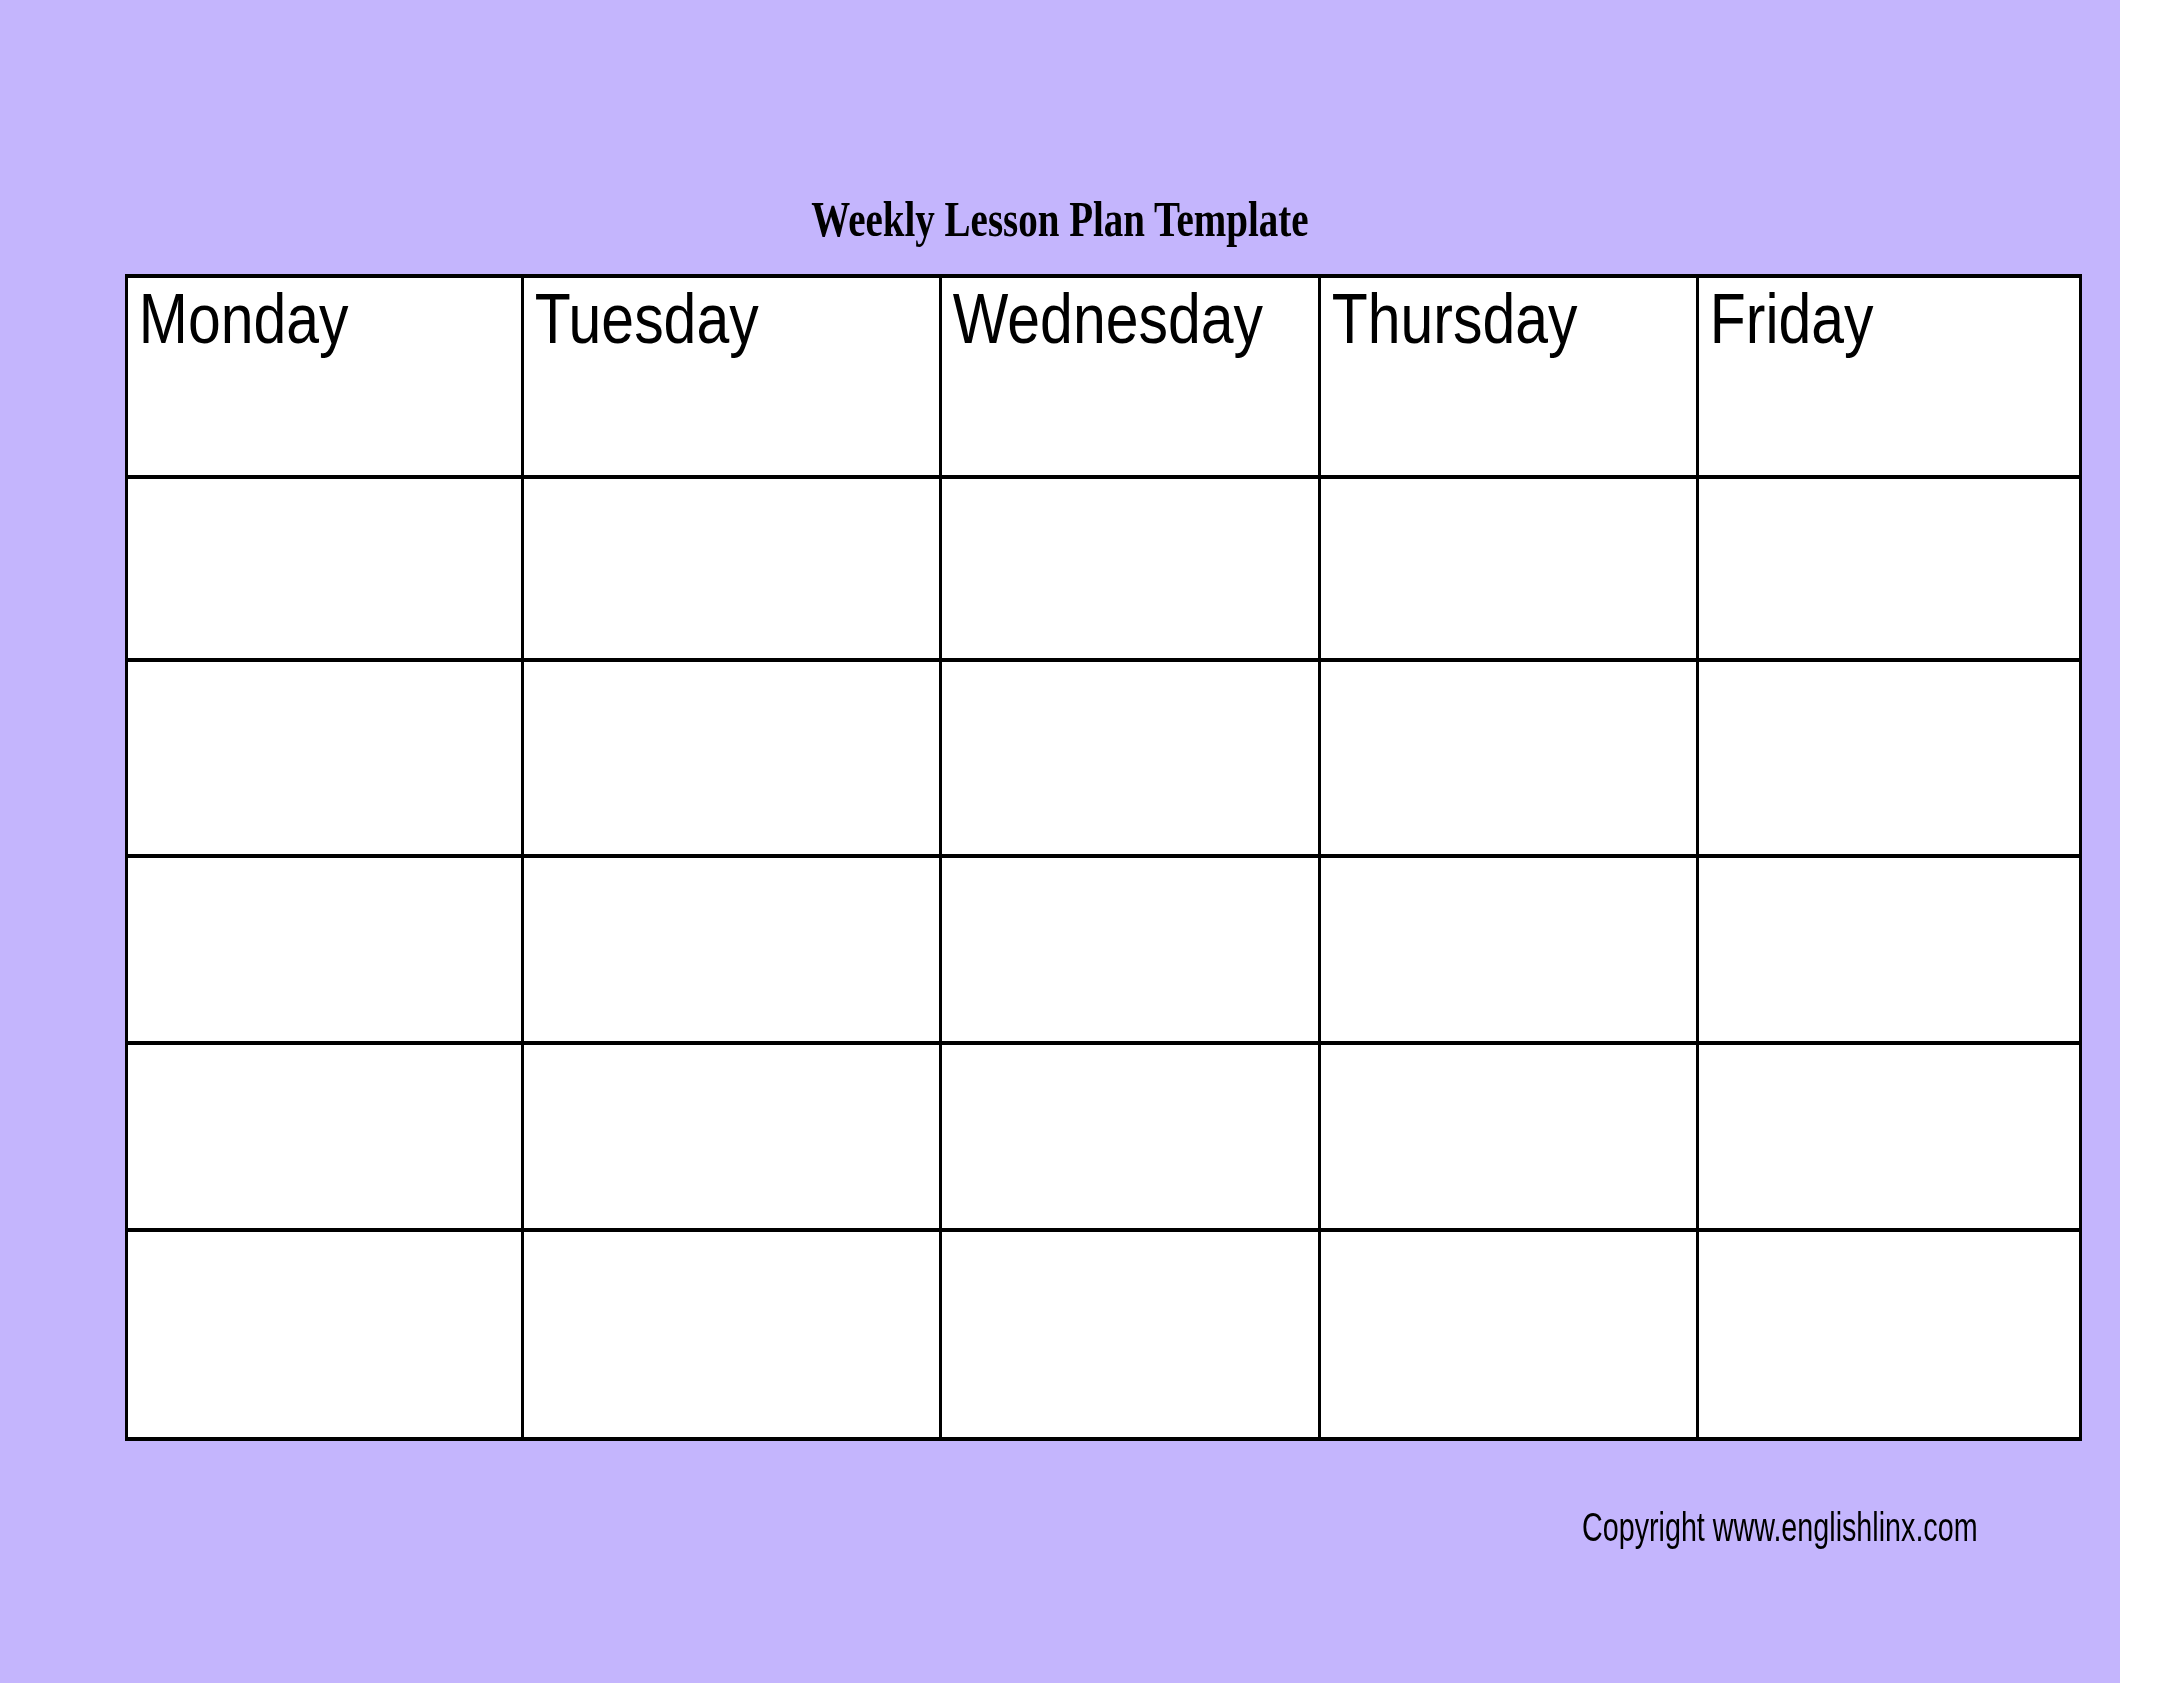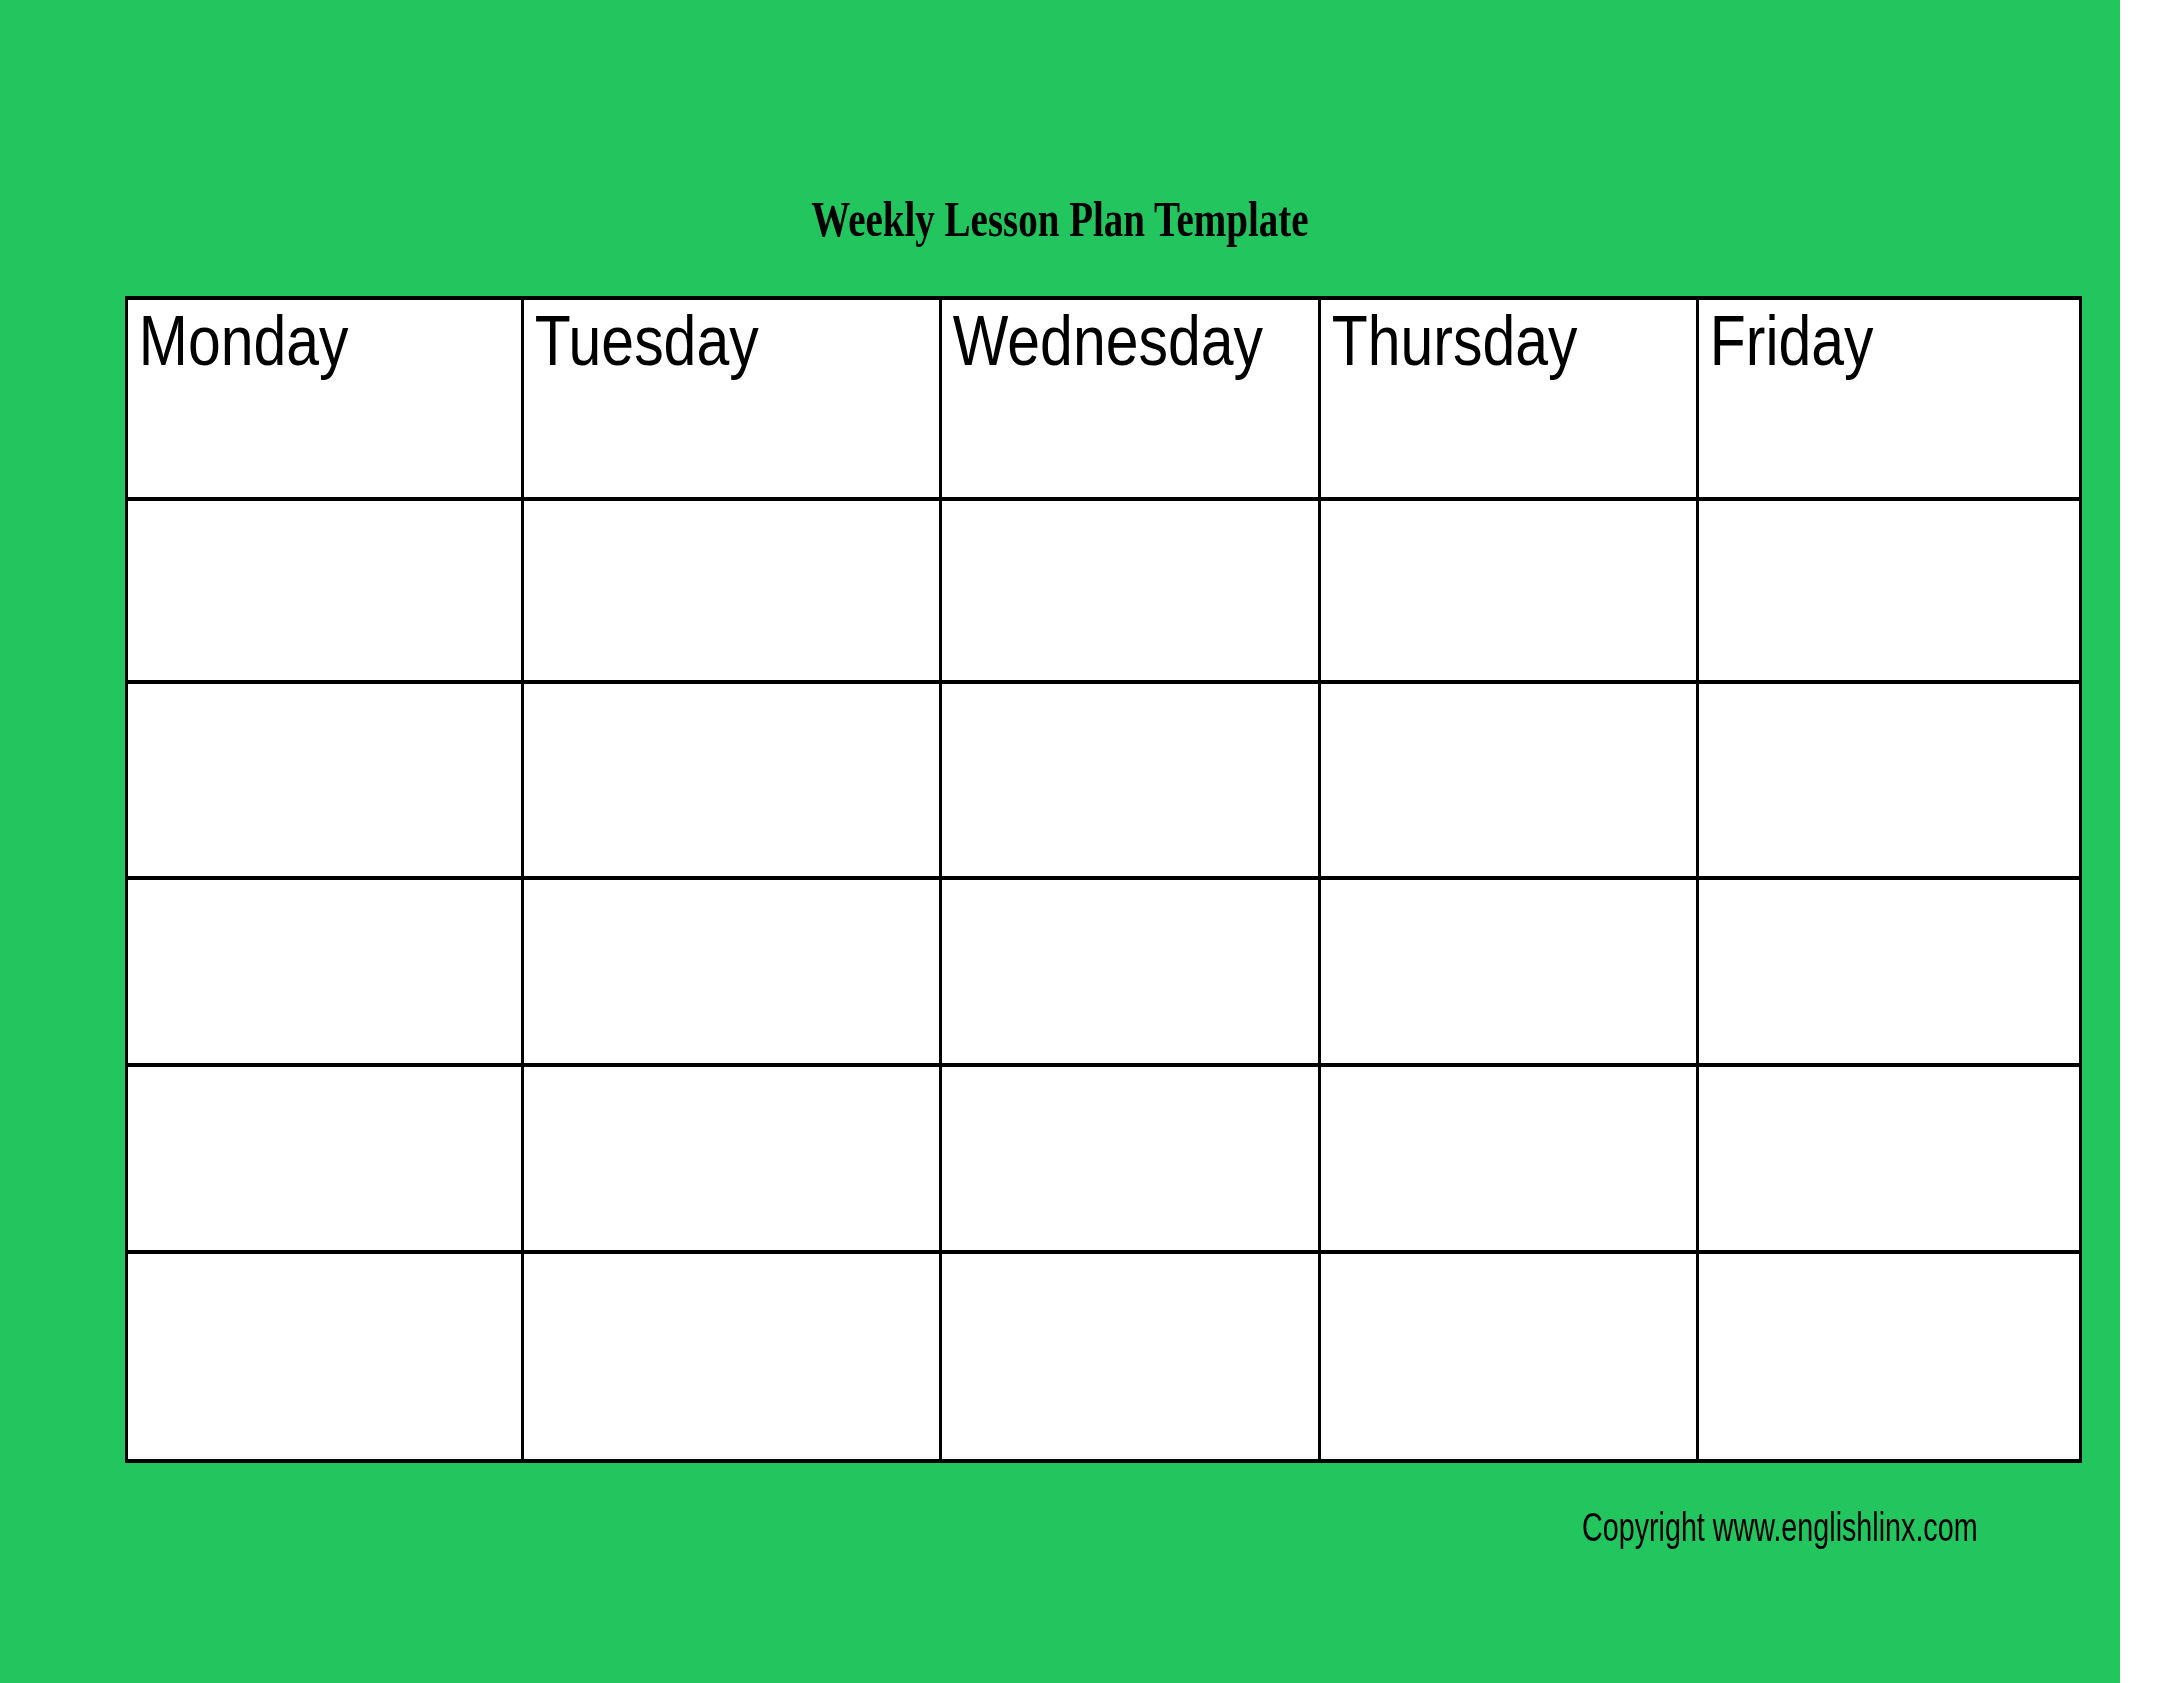--- a/index.html
+++ b/index.html
@@ -11,7 +11,7 @@
     position: relative;
     width: 2120px;
     height: 1683px;
-    background: #22c55e;
+    background: #c4b5fd;
     overflow: hidden;
     font-family: "Liberation Sans", sans-serif;
     color: #000000;

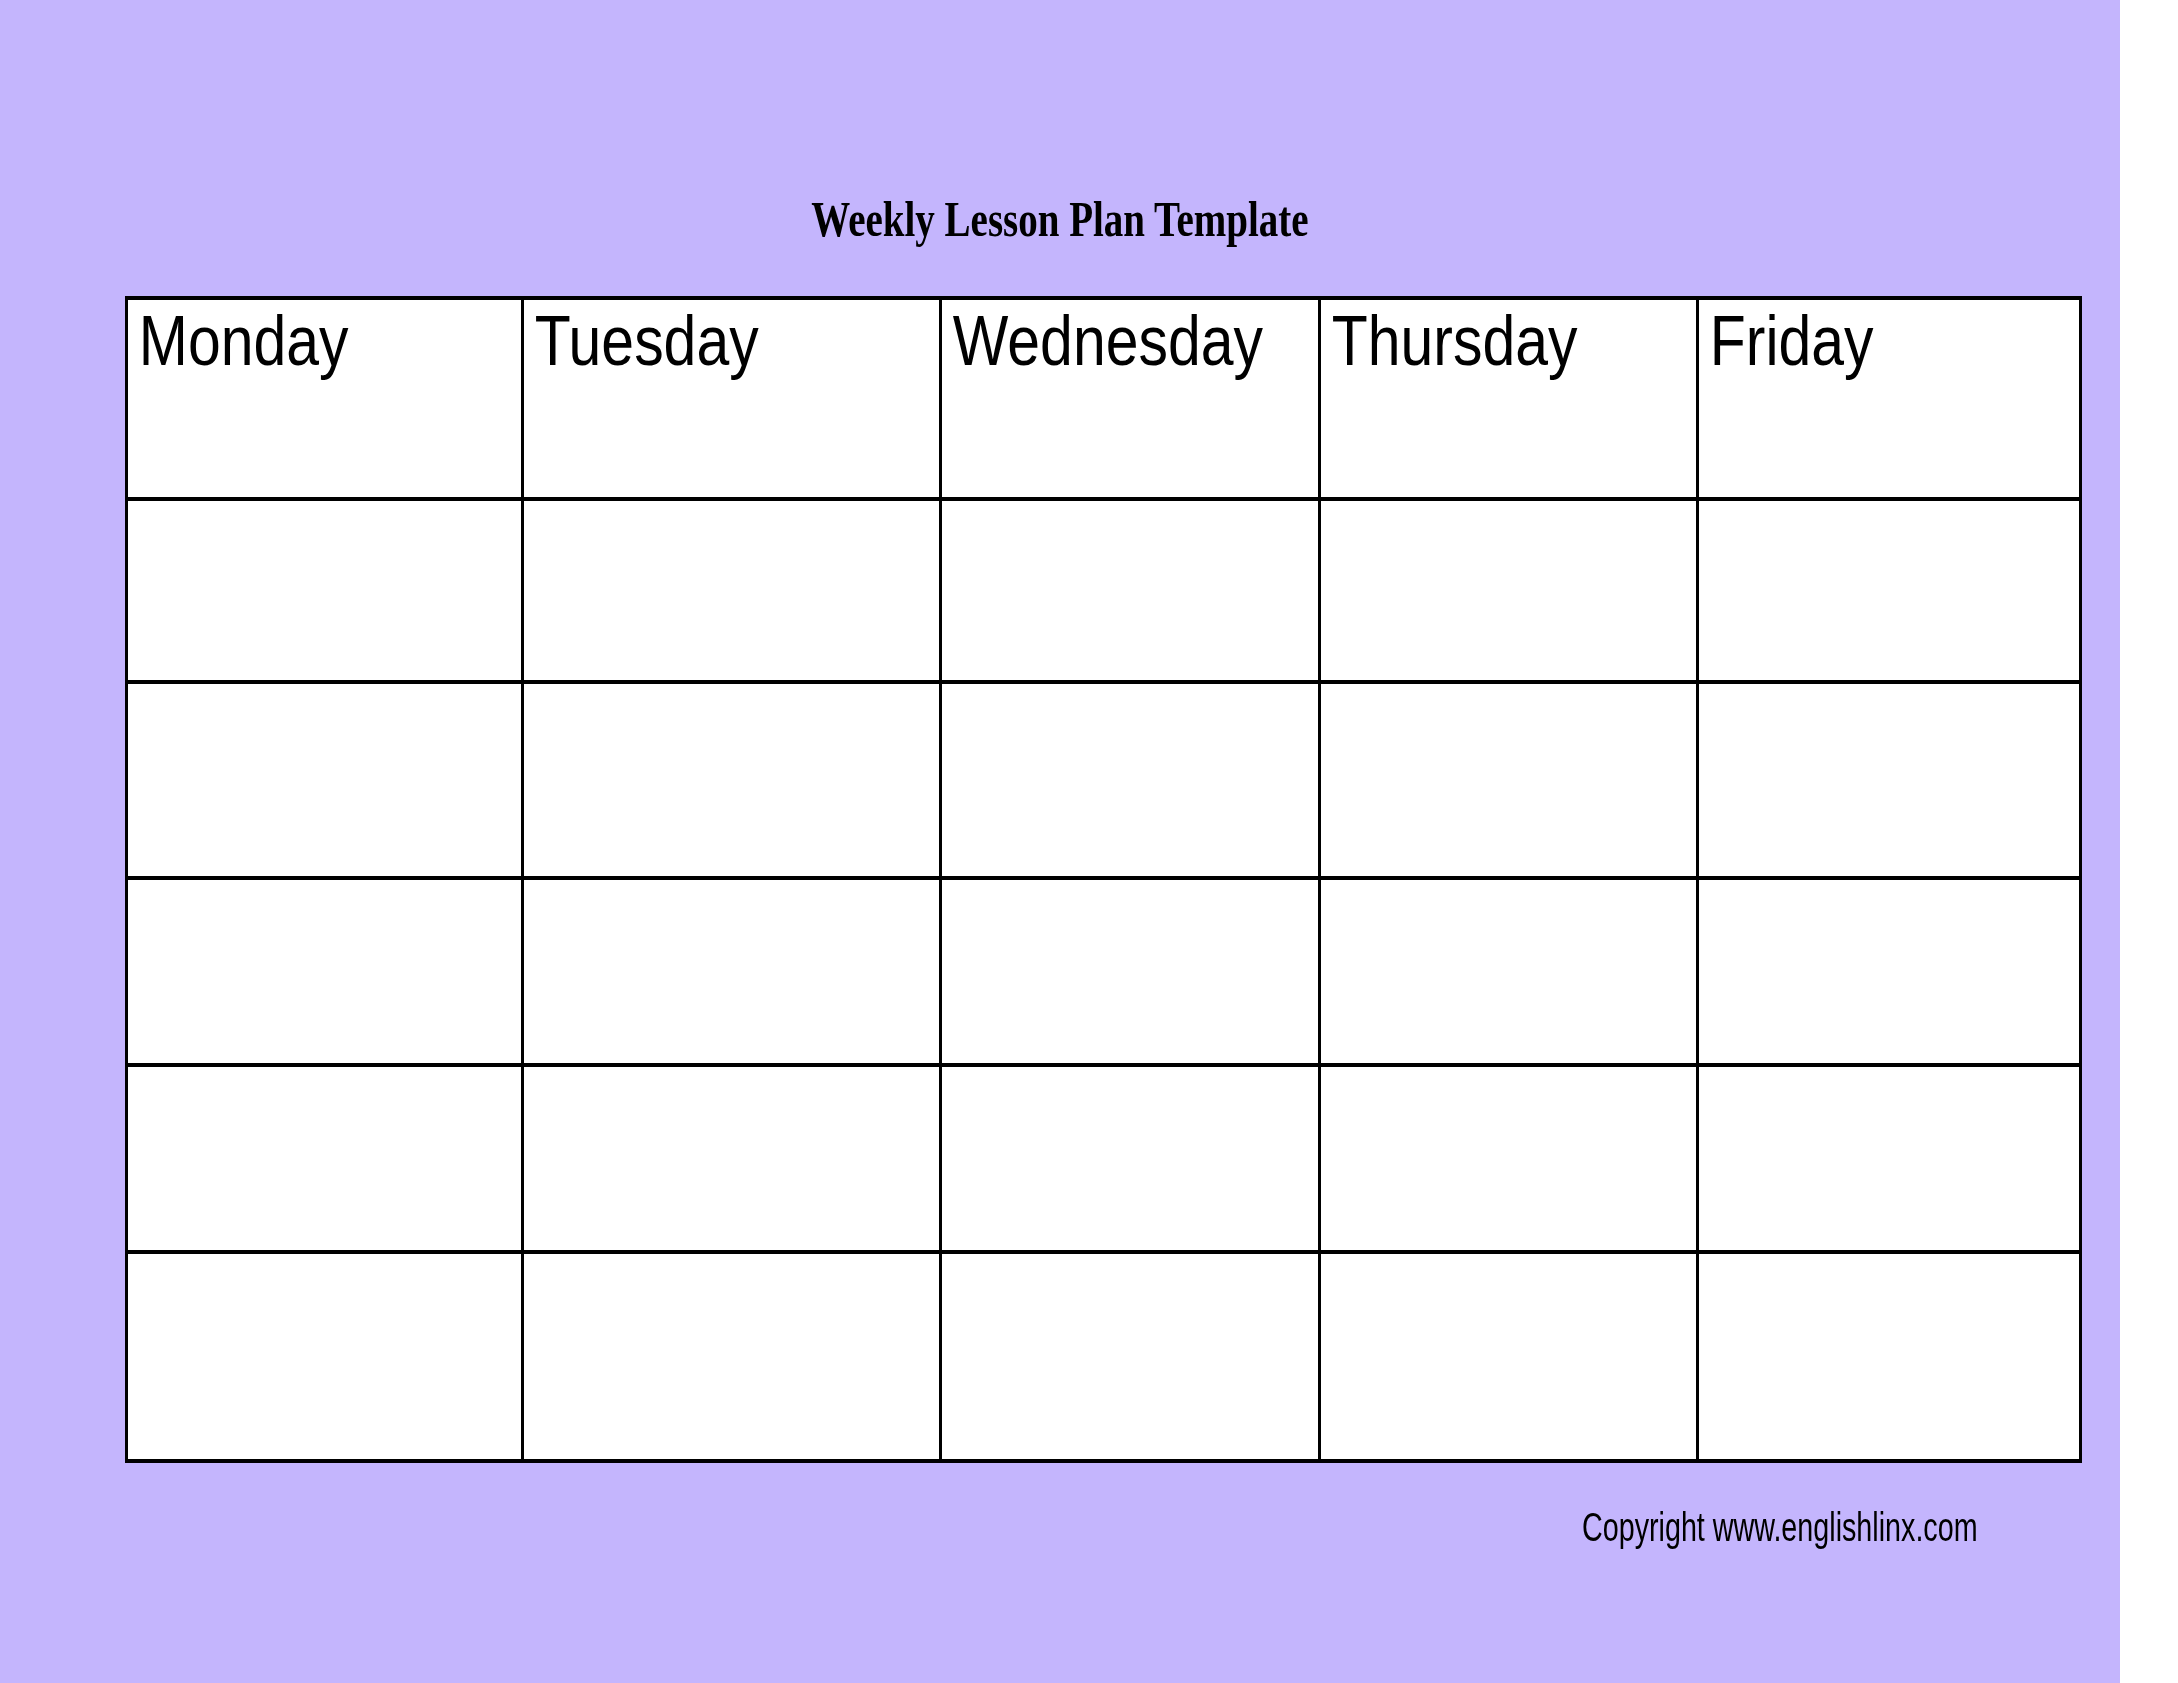--- a/index.html
+++ b/index.html
@@ -39,7 +39,6 @@
     width: 1954px;
     border-collapse: collapse;
     table-layout: fixed;
-    margin-top: 22px;
   }
   .plan-table th,
   .plan-table td {

